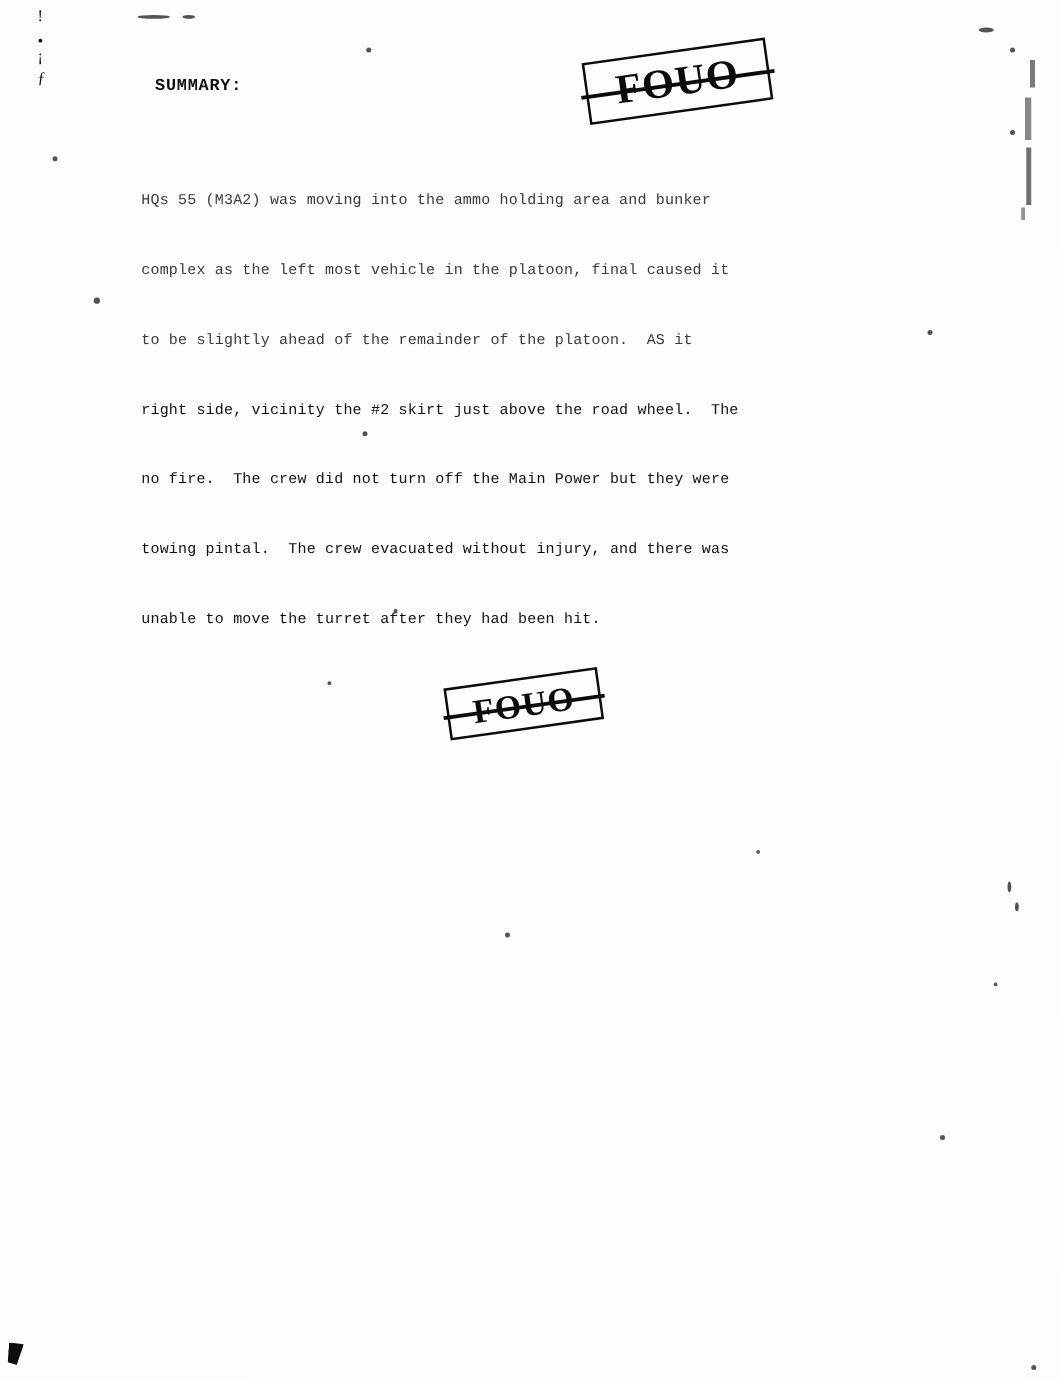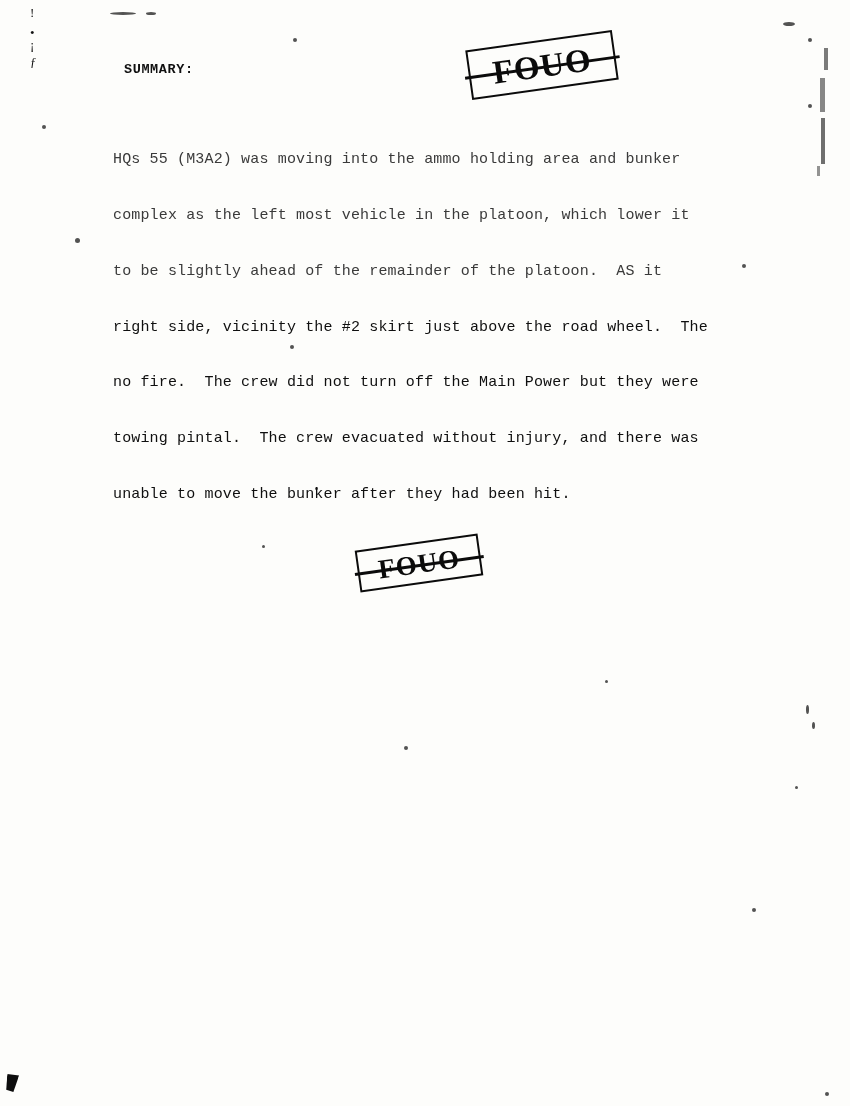--- a/index.html
+++ b/index.html
@@ -72,7 +72,7 @@
     top: 114px;
     width: 660px;
     font-family: "Liberation Mono", monospace;
-    font-size: 15px;
+    font-size: 12px;
     line-height: 18.6px;
     color: #0f0f0f;
     white-space: pre;

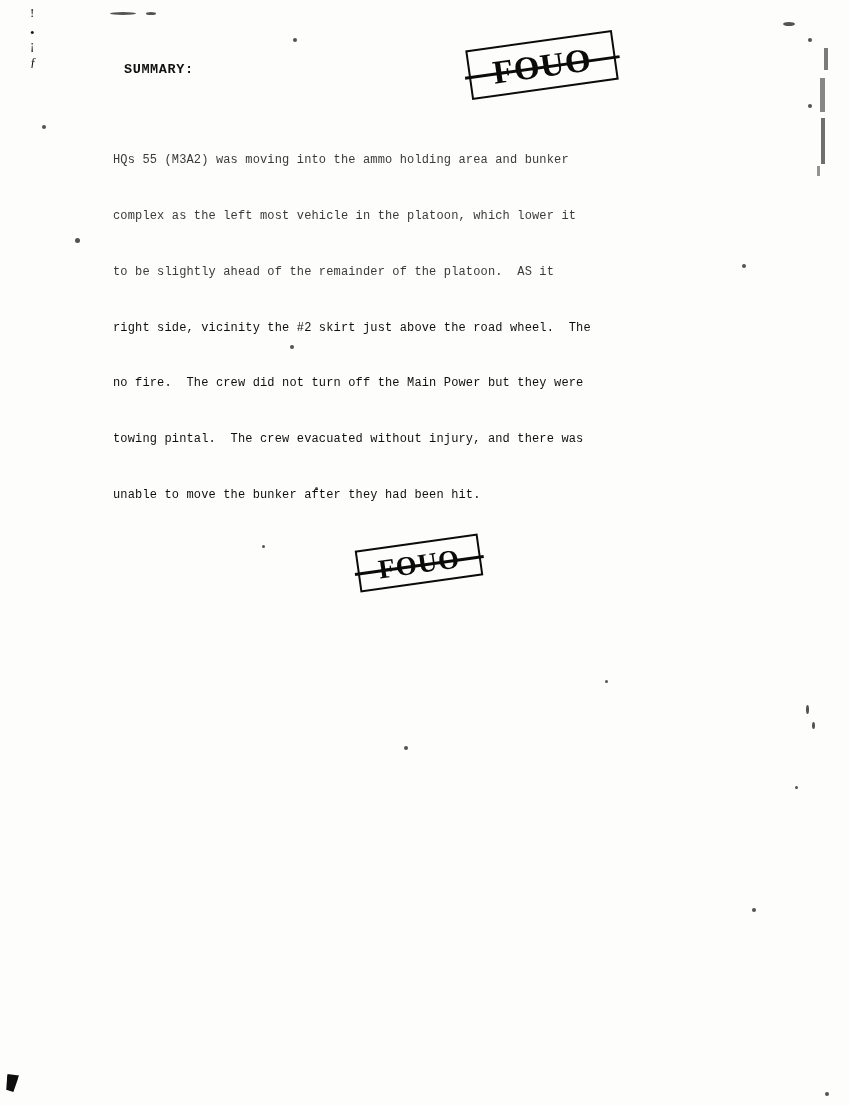--- a/index.html
+++ b/index.html
@@ -173,7 +173,7 @@
 
   <div class="body-block">
     <span class="body-line faint">HQs 55 (M3A2) was moving into the ammo holding area and bunker</span>
-    <span class="body-line faint">complex as the left most vehicle in the platoon, which lower it</span>
+    <span class="body-line faint">complex as the left most vehicle in the platoon, final caused it</span>
     <span class="body-line faint">to be slightly ahead of the remainder of the platoon.  AS it</span>
     <span class="body-line">right side, vicinity the #2 skirt just above the road wheel.  The</span>
     <span class="body-line">no fire.  The crew did not turn off the Main Power but they were</span>

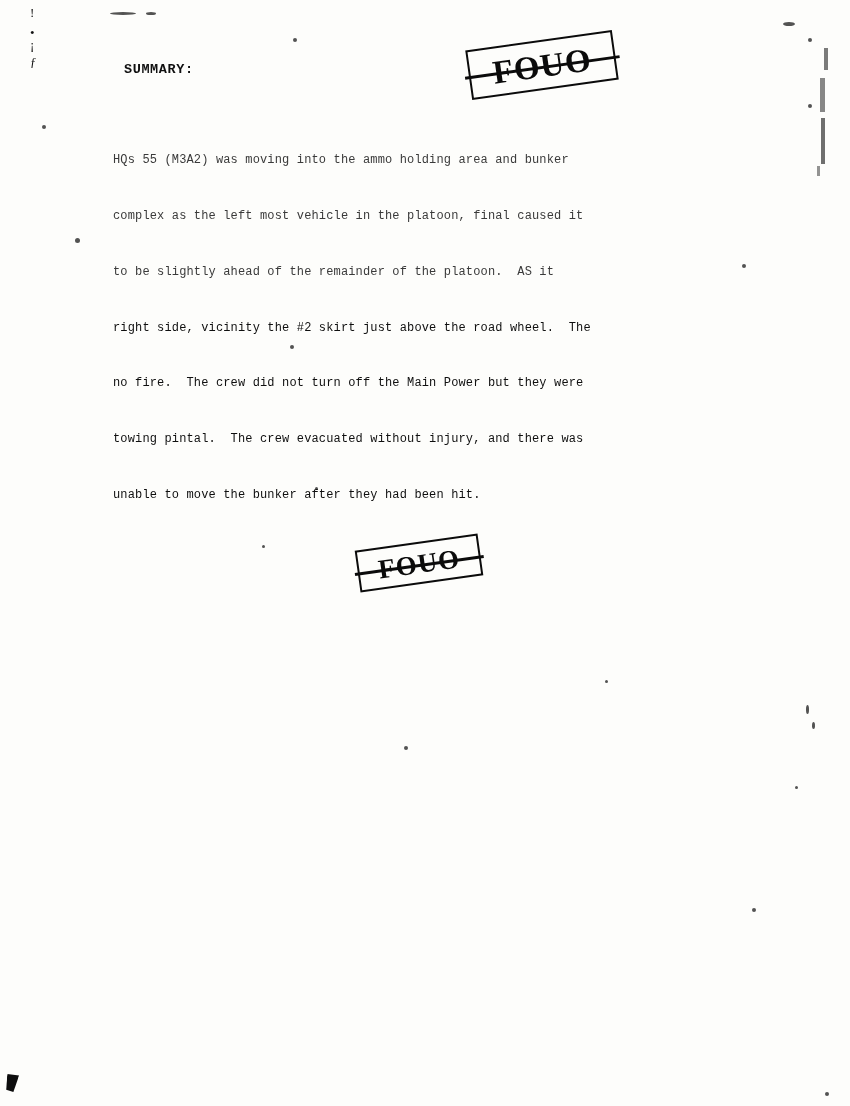--- a/index.html
+++ b/index.html
@@ -178,7 +178,7 @@
     <span class="body-line">right side, vicinity the #2 skirt just above the road wheel.  The</span>
     <span class="body-line">no fire.  The crew did not turn off the Main Power but they were</span>
     <span class="body-line">towing pintal.  The crew evacuated without injury, and there was</span>
-    <span class="body-line">unable to move the bunker after they had been hit.</span>
+    <span class="body-line">unable to move the turret after they had been hit.</span>
   </div>
 
   <div class="stamp" id="stamp-top">

